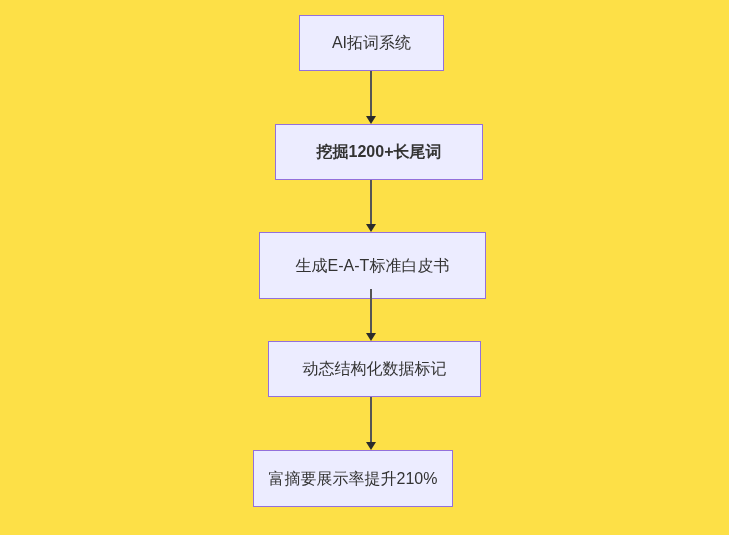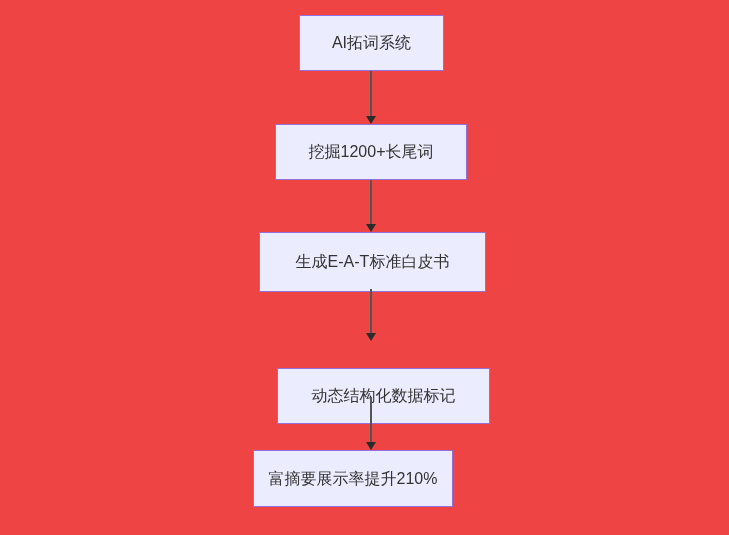--- a/index.html
+++ b/index.html
@@ -11,7 +11,7 @@
     position: relative;
     width: 729px;
     height: 535px;
-    background: #ef4444;
+    background: #fde047;
     overflow: hidden;
   }
   .flow-node {

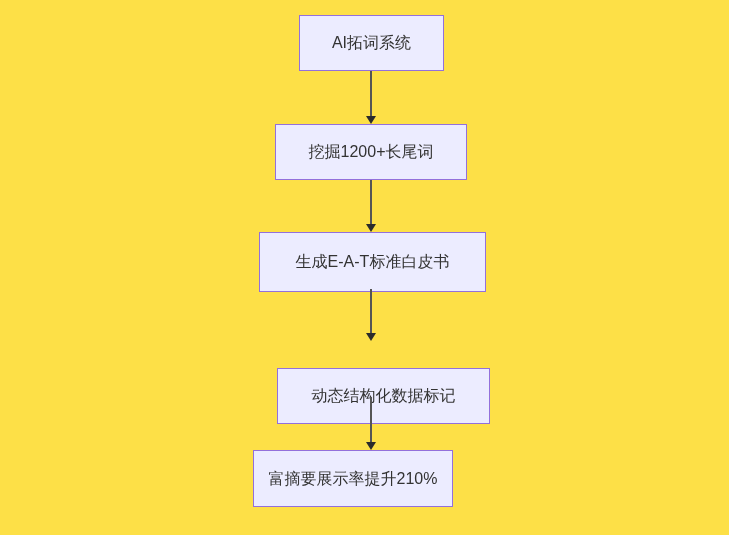--- a/index.html
+++ b/index.html
@@ -29,7 +29,7 @@
     white-space: nowrap;
   }
   .n1 { left: 299px; top: 15px;  width: 145px; height: 56px; }
-  .n2 { left: 275px; top: 124px; width: 192px; height: 56px; }
+  .n2 { left: 275px; top: 124px; width: 208px; height: 56px; font-weight: bold; }
   .n3 { left: 259px; top: 232px; width: 227px; height: 60px; }
   .n4 { left: 277px; top: 341px; width: 213px; height: 56px; margin-top: 27px; }
   .n5 { left: 253px; top: 450px; width: 200px; height: 57px; }

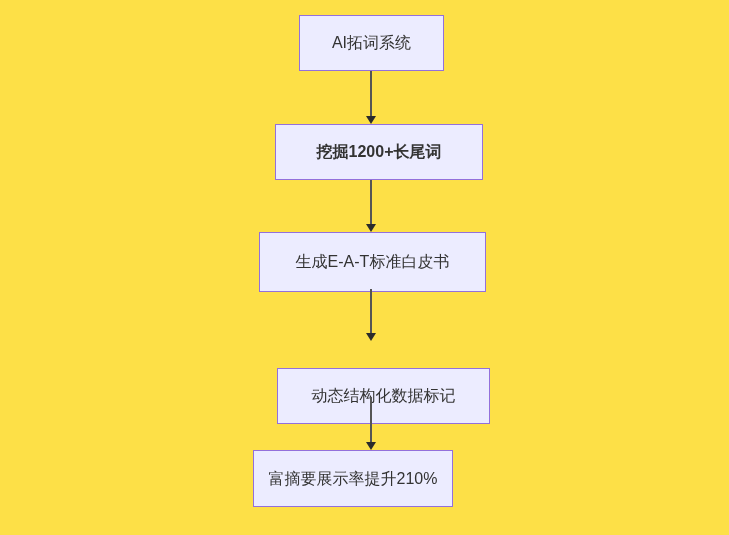--- a/index.html
+++ b/index.html
@@ -30,7 +30,7 @@
   }
   .n1 { left: 299px; top: 15px;  width: 145px; height: 56px; }
   .n2 { left: 275px; top: 124px; width: 208px; height: 56px; font-weight: bold; }
-  .n3 { left: 259px; top: 232px; width: 227px; height: 60px; }
+  .n3 { left: 259px; top: 232px; width: 227px; height: 67px; }
   .n4 { left: 277px; top: 341px; width: 213px; height: 56px; margin-top: 27px; }
   .n5 { left: 253px; top: 450px; width: 200px; height: 57px; }
 

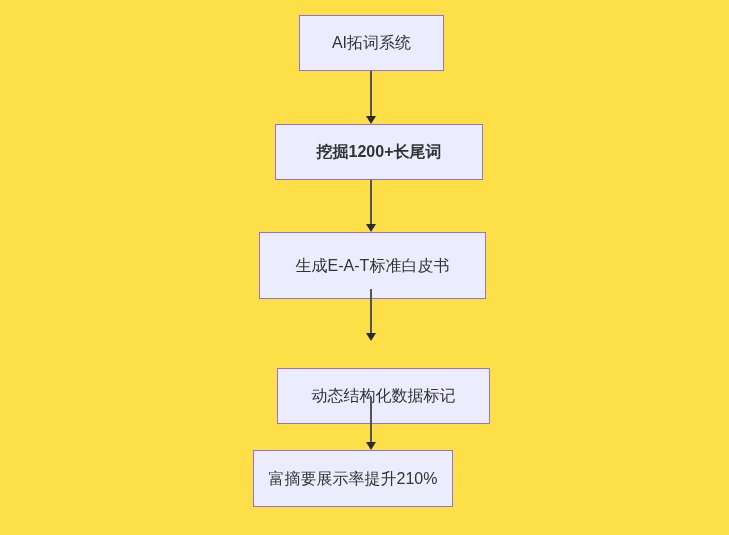--- a/index.html
+++ b/index.html
@@ -31,7 +31,7 @@
   .n1 { left: 299px; top: 15px;  width: 145px; height: 56px; }
   .n2 { left: 275px; top: 124px; width: 208px; height: 56px; font-weight: bold; }
   .n3 { left: 259px; top: 232px; width: 227px; height: 67px; }
-  .n4 { left: 277px; top: 341px; width: 213px; height: 56px; margin-top: 27px; }
+  .n4 { left: 268px; top: 341px; width: 213px; height: 56px; }
   .n5 { left: 253px; top: 450px; width: 200px; height: 57px; }
 
   .flow-arrow {

